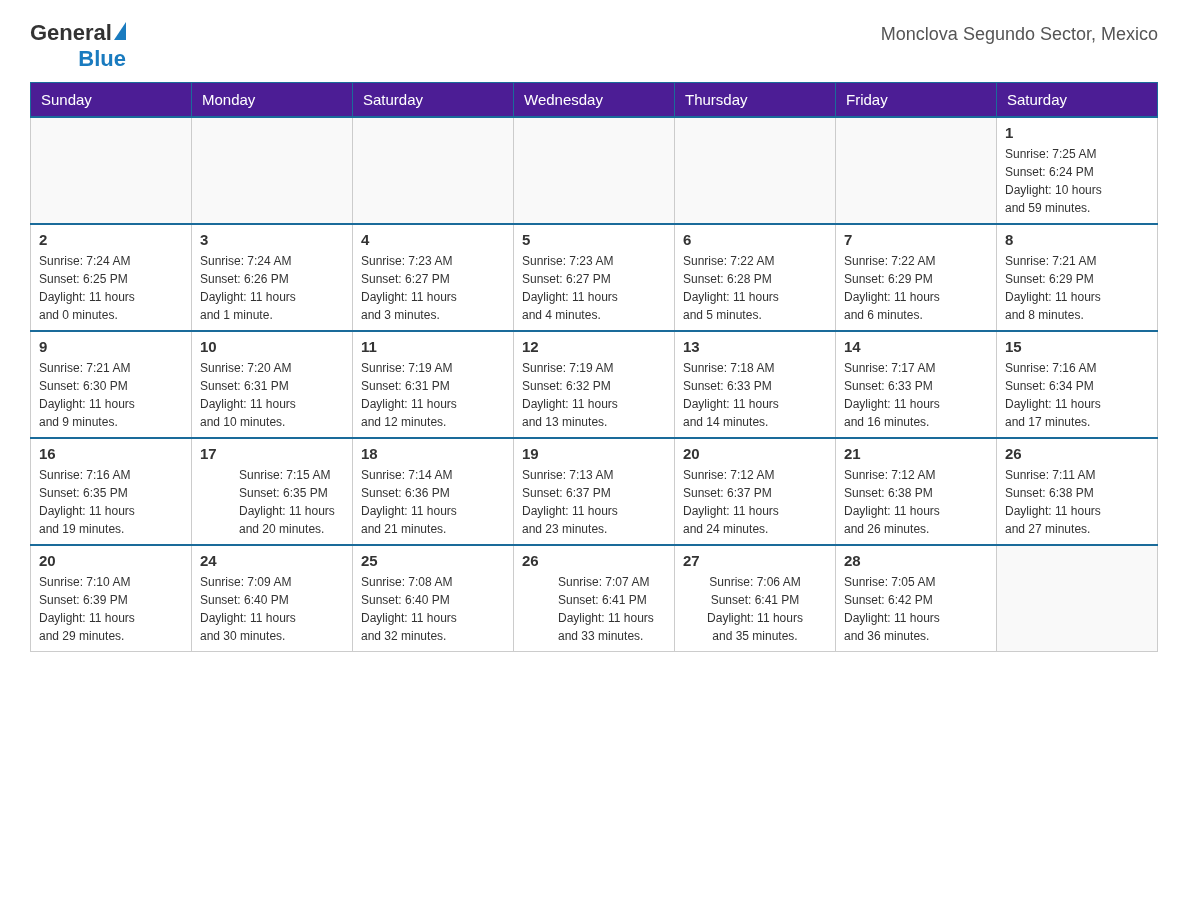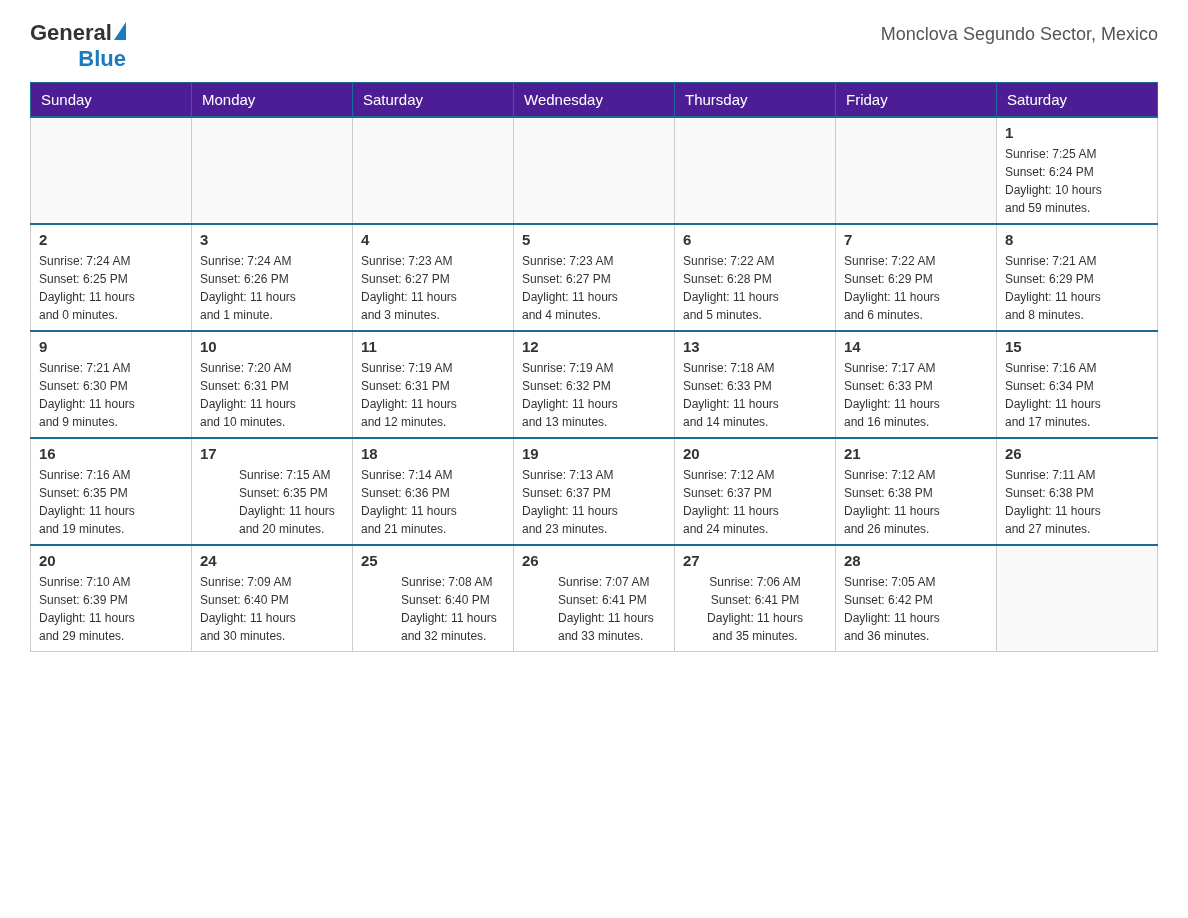--- a/index.html
+++ b/index.html
@@ -318,7 +318,7 @@
         </td>
         <td>
           <span class="day-number">25</span>
-          <div class="day-info" style="white-space: pre-line; margin-left: 40px;">Sunrise: 7:08 AM
+          <div class="day-info" style="white-space: pre-line;">Sunrise: 7:08 AM
 Sunset: 6:40 PM
 Daylight: 11 hours
 and 32 minutes.</div>

